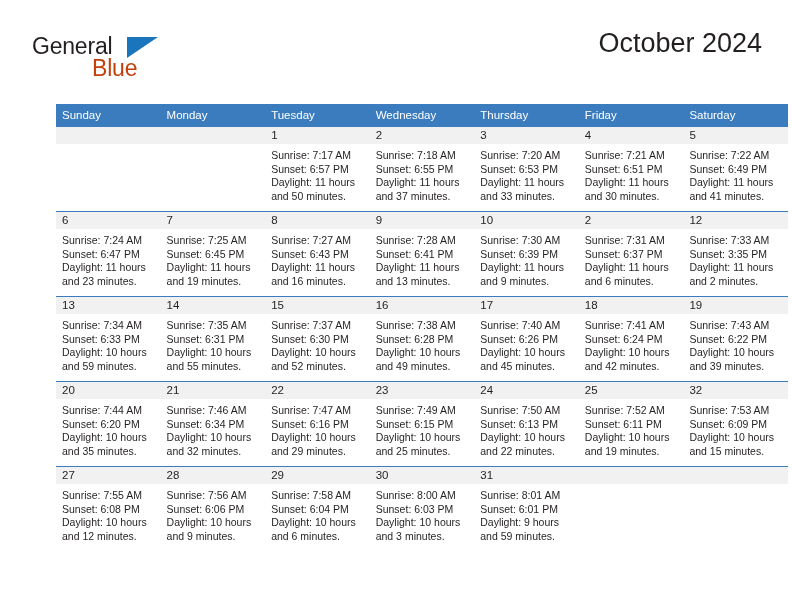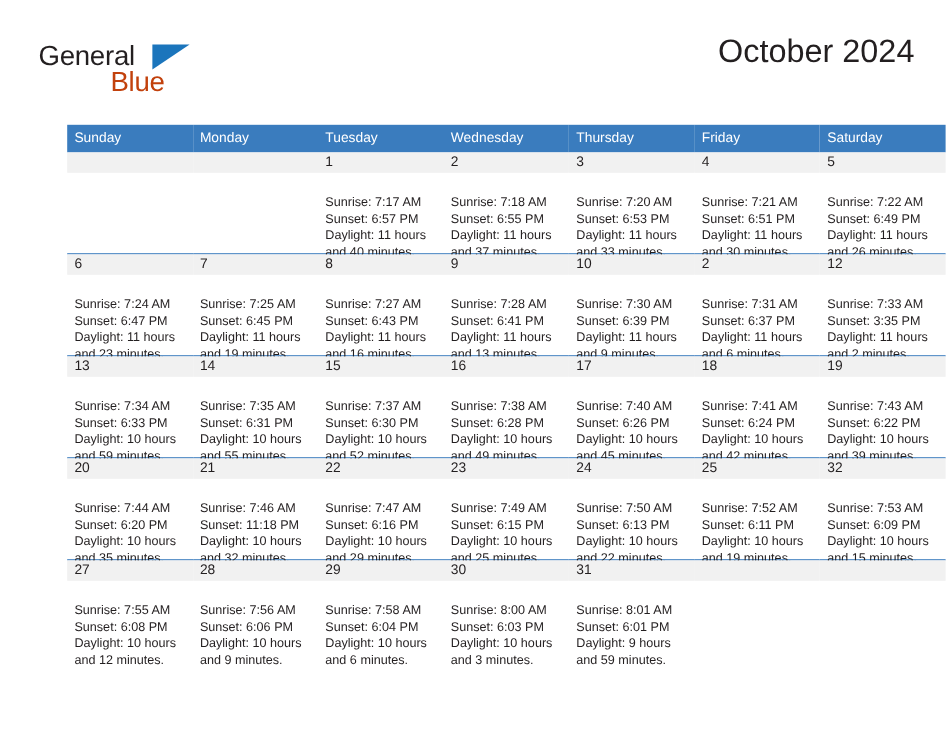--- a/index.html
+++ b/index.html
@@ -132,7 +132,7 @@
     color: #231f20;
   }
   .details {
-    padding: 19px 5px 0 6px;
+    padding: 5px 5px 0 6px;
     font-size: 10.5px;
     line-height: 13.6px;
     color: #231f20;

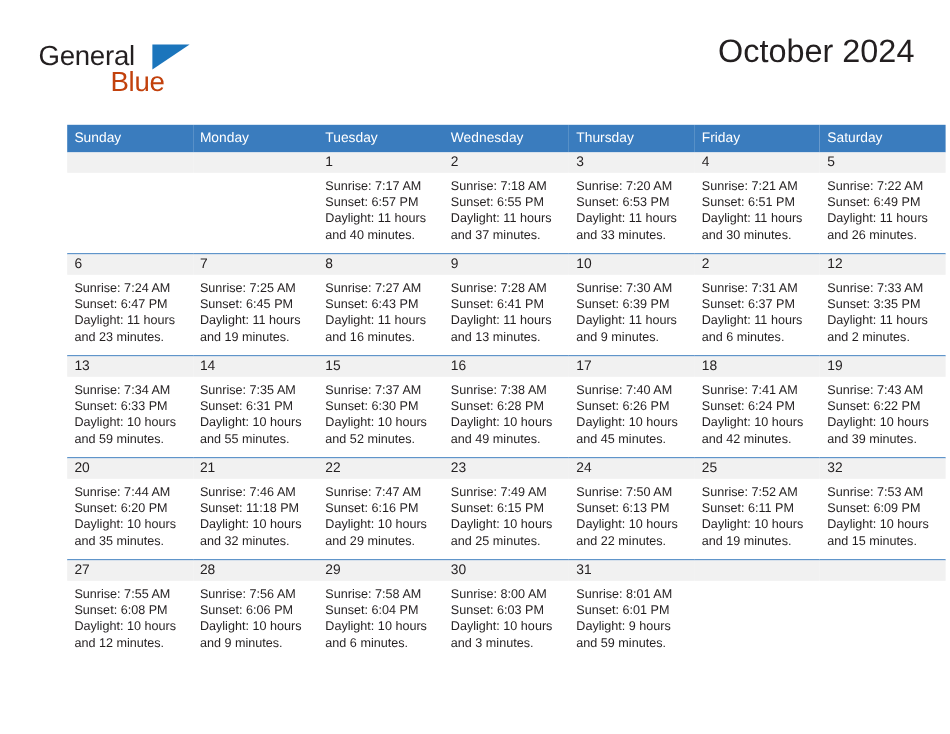--- a/index.html
+++ b/index.html
@@ -211,7 +211,7 @@
             <div>Sunrise: 7:17 AM</div>
             <div>Sunset: 6:57 PM</div>
             <div>Daylight: 11 hours</div>
-            <div>and 40 minutes.</div>
+            <div>and 50 minutes.</div>
           </div>
         </div>
           </td>

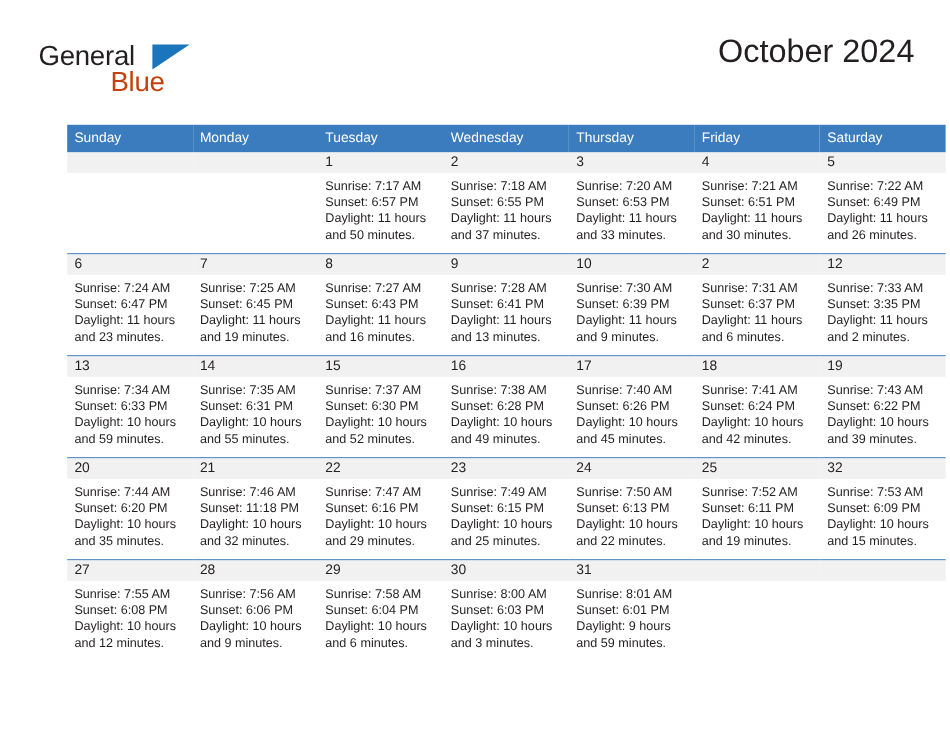--- a/index.html
+++ b/index.html
@@ -255,7 +255,7 @@
             <div>Sunrise: 7:22 AM</div>
             <div>Sunset: 6:49 PM</div>
             <div>Daylight: 11 hours</div>
-            <div>and 26 minutes.</div>
+            <div>and 41 minutes.</div>
           </div>
         </div>
           </td>

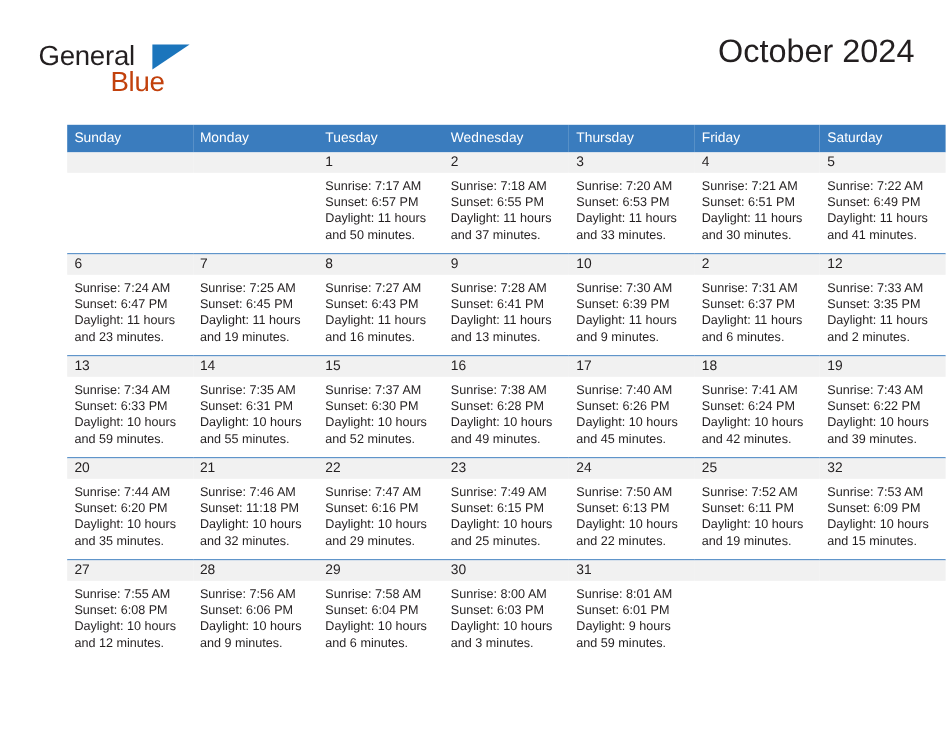--- a/index.html
+++ b/index.html
@@ -438,7 +438,7 @@
           <div class="daynum-band">21</div>
           <div class="details">
             <div>Sunrise: 7:46 AM</div>
-            <div>Sunset: 11:18 PM</div>
+            <div>Sunset: 6:34 PM</div>
             <div>Daylight: 10 hours</div>
             <div>and 32 minutes.</div>
           </div>

